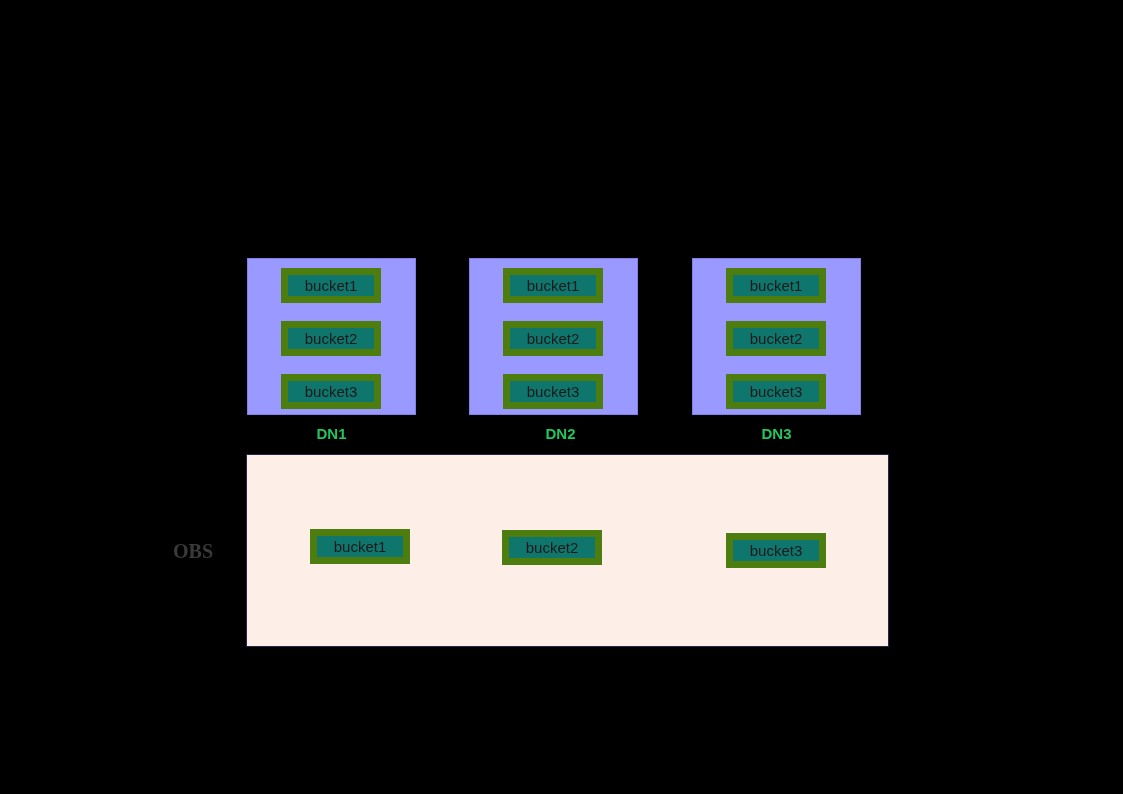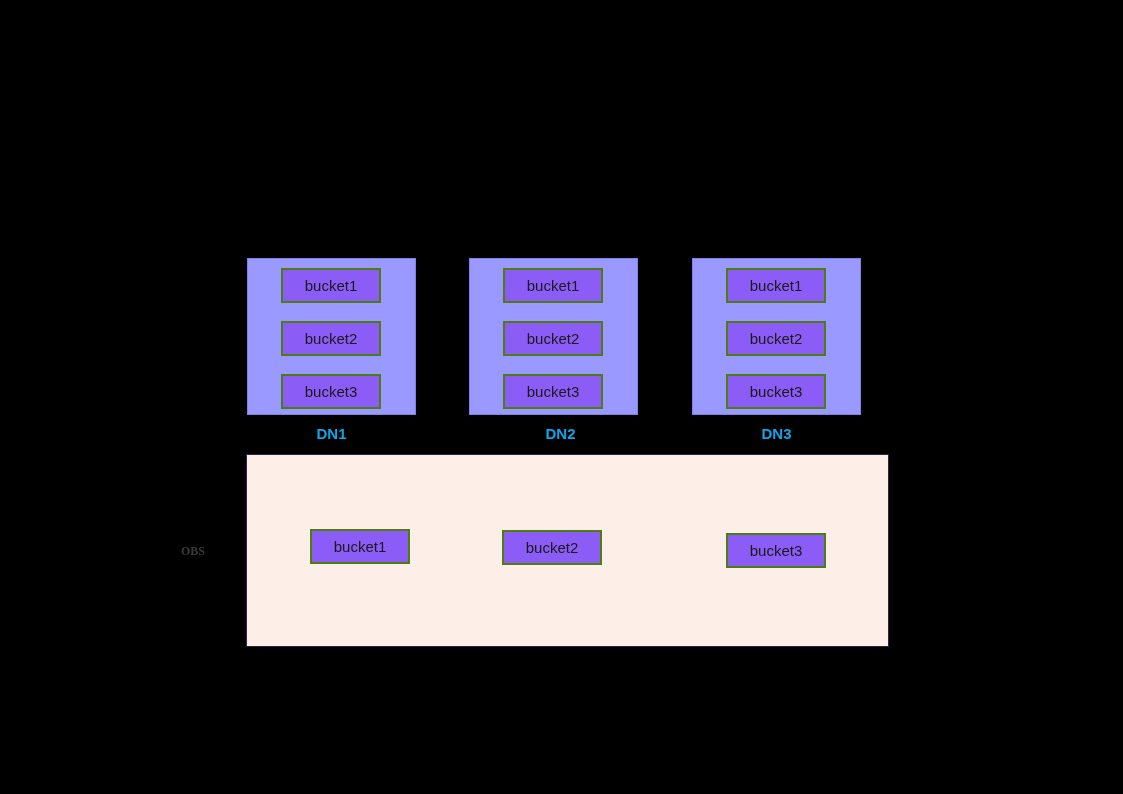--- a/index.html
+++ b/index.html
@@ -31,8 +31,8 @@
     position: absolute;
     width: 100px;
     height: 35px;
-    background: #8b5cf6;
-    border: 2px solid #4d7c0f;
+    background: #0f766e;
+    border: 7px solid #4d7c0f;
     box-sizing: border-box;
     display: flex;
     align-items: center;

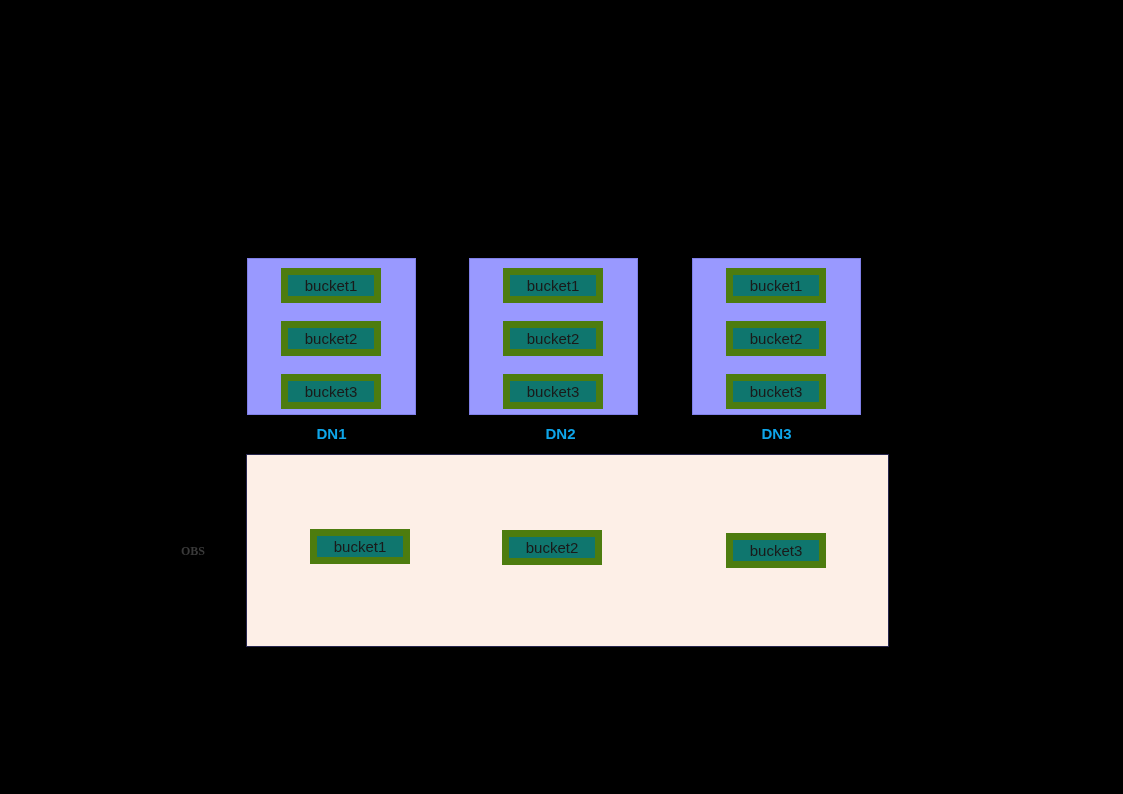--- a/index.html
+++ b/index.html
@@ -52,7 +52,7 @@
     text-align: center;
     font-size: 15px;
     font-weight: 600;
-    color: #0ea5e9;
+    color: #22c55e;
     line-height: 18px;
   }
   .dn-label-1 { left: 247px; }

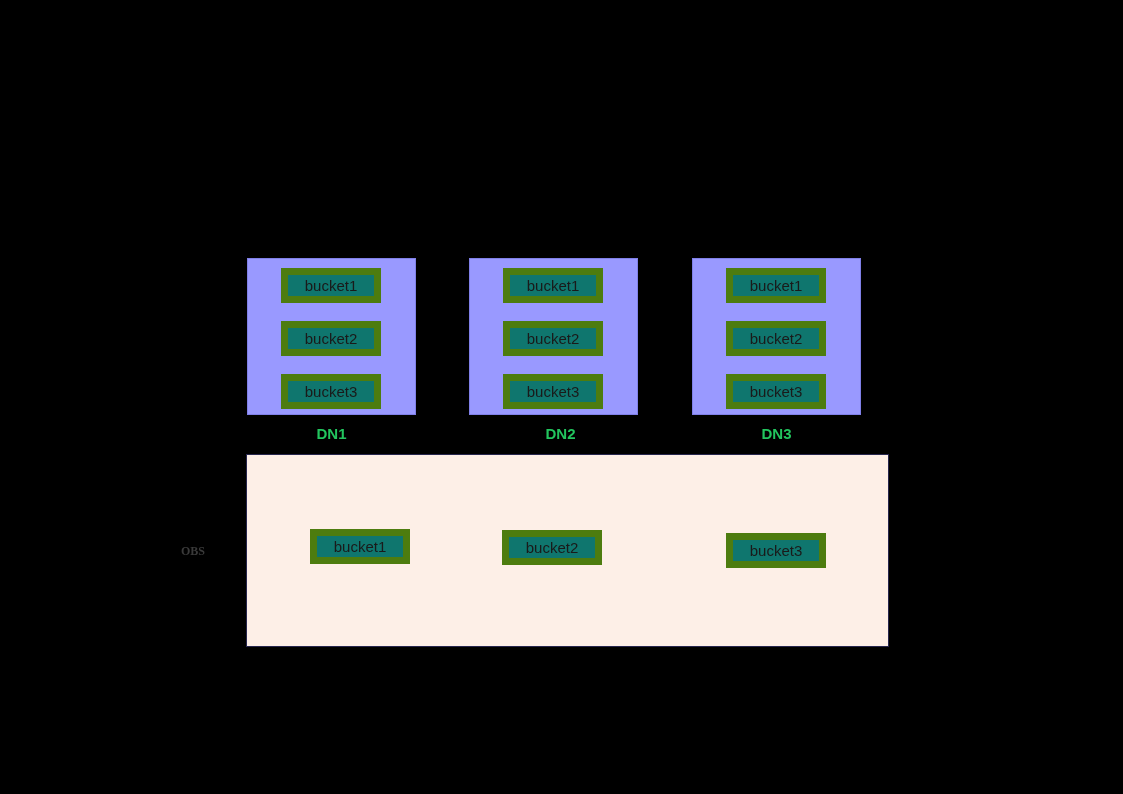--- a/index.html
+++ b/index.html
@@ -80,7 +80,7 @@
     text-align: center;
     font-family: "Liberation Serif", serif;
     font-weight: 700;
-    font-size: 12px;
+    font-size: 20px;
     color: #3a3a3a;
     line-height: 18px;
   }

